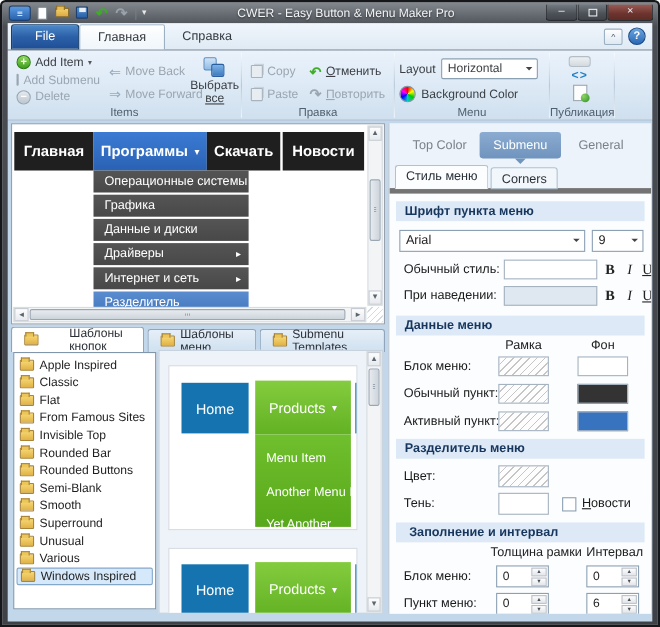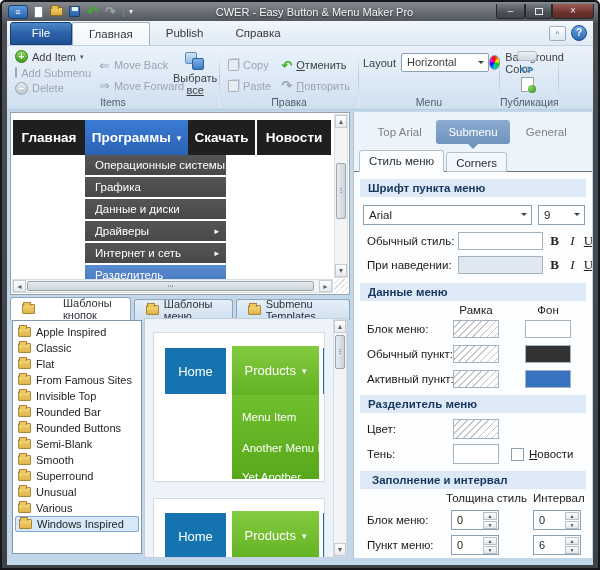--- a/index.html
+++ b/index.html
@@ -199,7 +199,6 @@
   <div class="tabrow">
     <div class="filebtn">File</div>
     <div class="rtab active">Главная</div>
-    <div class="rtab">Publish</div>
     <div class="rtab">Справка</div>
     <div class="tabrow-right">
       <div class="collapse-btn"><span>^</span></div>

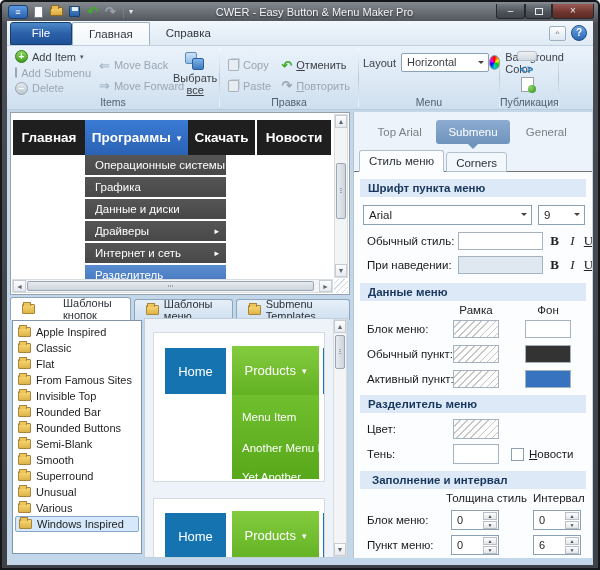--- a/index.html
+++ b/index.html
@@ -67,7 +67,7 @@
   .accel::first-letter { text-decoration:underline; }
   .ugreen { color:#3fae27; font-weight:bold; font-size:13px; }
   .ugray { color:#9aa7b2; font-weight:bold; font-size:13px; }
-  .menuopts { display:flex; flex-direction:row; padding-top:3px;justify-content:space-between; }
+  .menuopts { display:flex; flex-direction:column; padding-top:3px;justify-content:space-between; }
   .mrow { display:flex; align-items:center; gap:5px; height:21px; font-size:11px; color:#3b3f44; }
   .rselect { position:relative; width:88px; height:19px; background:#fff; border:1px solid #8ca0b3; border-radius:2px; font-size:11px; padding:2px 16px 0 5px; }
   .tri-dn { position:absolute; right:4px; top:7px; width:0; height:0; border:3.5px solid transparent; border-top-color:#444; }

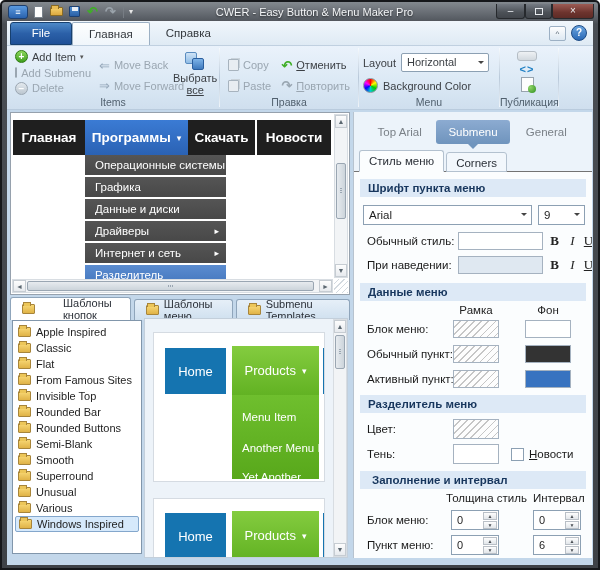--- a/index.html
+++ b/index.html
@@ -447,7 +447,7 @@
 
     <div class="rpanel">
       <div class="segs">
-        <div class="seg">Top Arial</div>
+        <div class="seg">Top Color</div>
         <div class="seg active">Submenu</div>
         <div class="seg">General</div>
       </div>

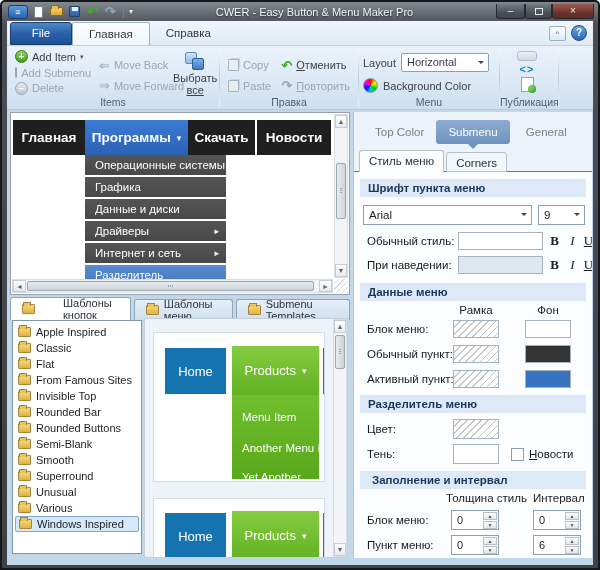--- a/index.html
+++ b/index.html
@@ -144,7 +144,7 @@
   .stabs { position:absolute; left:5px; top:38px; display:flex; align-items:flex-end; gap:2px; z-index:2; }
   .stab { padding:0 9px; height:20px; line-height:20px; font-size:11.5px; background:#f2f7fc; border:1px solid #b3c1cf; border-radius:3px 3px 0 0; color:#2b3038; }
   .stab.active { background:#fbfdfe; height:22px; border-bottom:1px solid #fbfdfe; }
-  .tabcontent { position:absolute; left:0; right:0; top:59px; bottom:0; border-top:1px solid #737373; background:#fbfdfe; }
+  .tabcontent { position:absolute; left:0; right:0; top:59px; bottom:0; border-top:5px solid #737373; background:#fbfdfe; }
   .shead { position:absolute; left:6px; right:6px; height:18px; background:#dde9f6; color:#17365d; font-weight:bold; font-size:11.5px; line-height:18px; padding-left:8px; }
   .plabel { position:absolute; left:13px; font-size:11.5px; color:#1a1a1a; line-height:20px; }
   .pselect { position:absolute; height:20px; background:#fff; border:1px solid #8ca0b3; font-size:11.5px; padding:3px 16px 0 5px; }

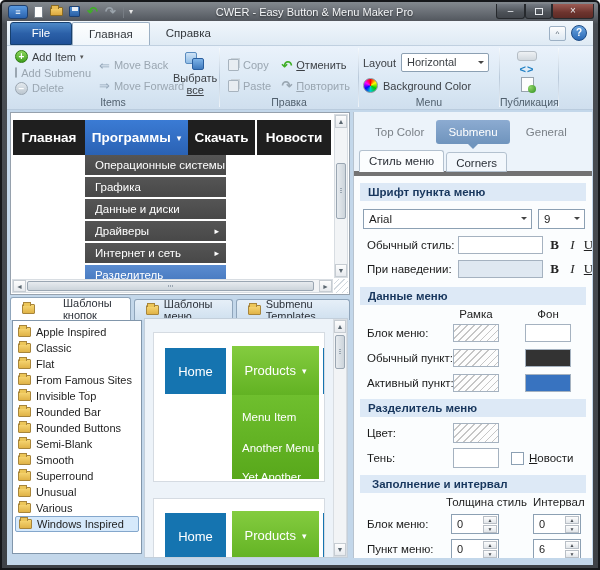--- a/index.html
+++ b/index.html
@@ -505,7 +505,7 @@
         <div class="plabel accel" style="left:175px;top:272px;">Новости</div>
 
         <div class="shead" style="top:299px;padding-left:12px;">Заполнение и интервал</div>
-        <div class="collab" style="left:92px;top:320px;">Толщина стиль</div>
+        <div class="collab" style="left:92px;top:320px;">Толщина рамки</div>
         <div class="collab" style="left:179px;top:320px;">Интервал</div>
 
         <div class="plabel" style="top:338px;">Блок меню:</div>

